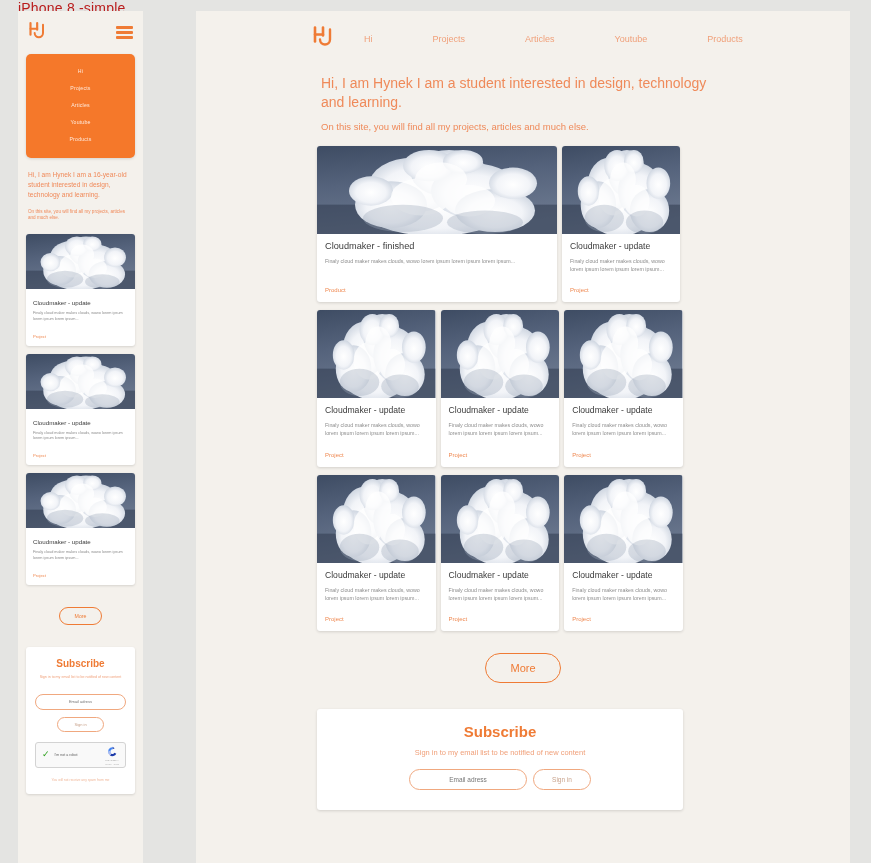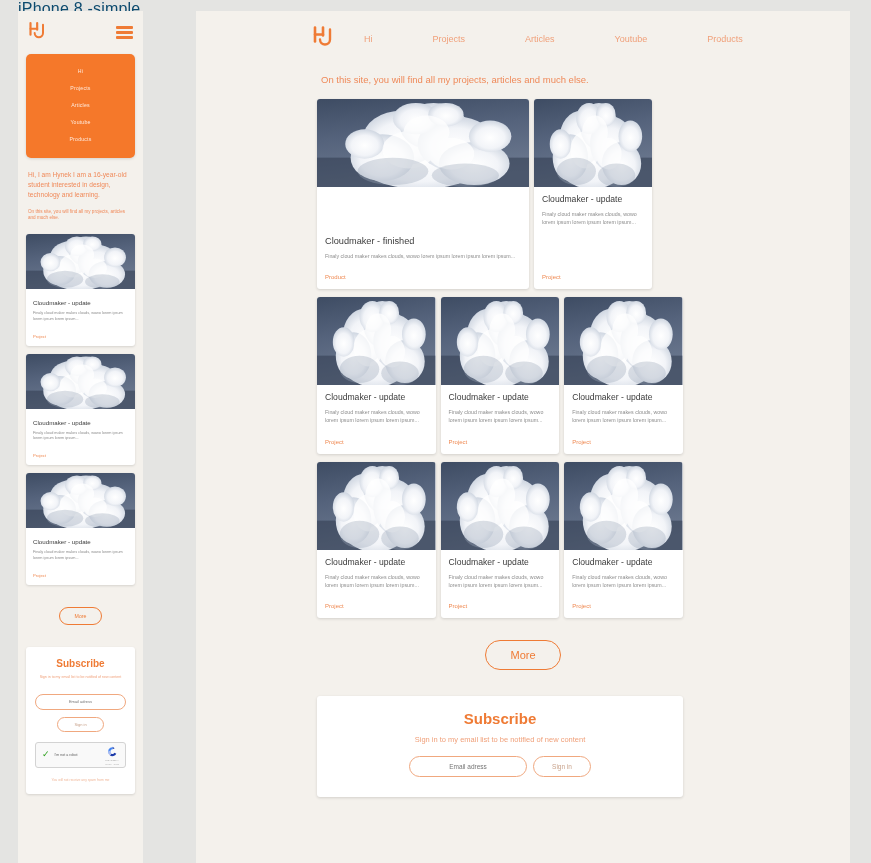--- a/index.html
+++ b/index.html
@@ -13,8 +13,8 @@
 
   .frame-label {
     position: absolute;
-    font-size: 16px;
-    color: #0c4a6e;
+    font-size: 14px;
+    color: #b91c1c;
     letter-spacing: .2px;
     white-space: nowrap;
     text-align: center;

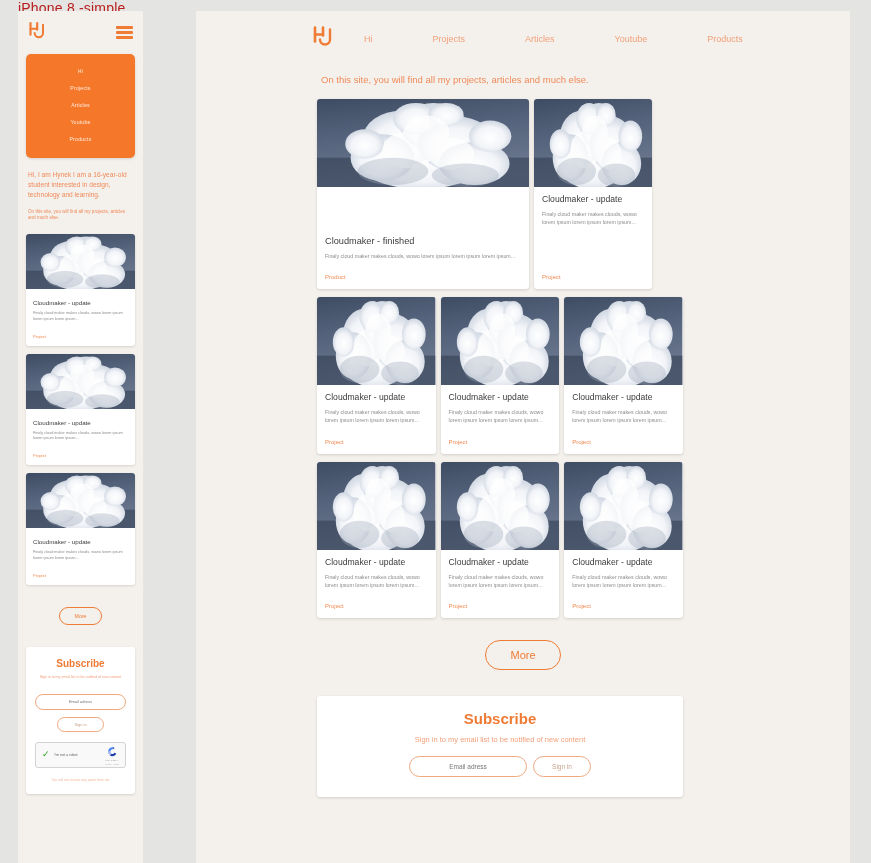--- a/index.html
+++ b/index.html
@@ -338,6 +338,7 @@
     </div>
 
     <div class="d-hero">
+      <div class="d-hero-title">Hi, I am Hynek  I am a student interested in design, technology and learning.</div>
       <div class="d-hero-sub">On this site, you will find  all my projects, articles and much else.</div>
     </div>
 

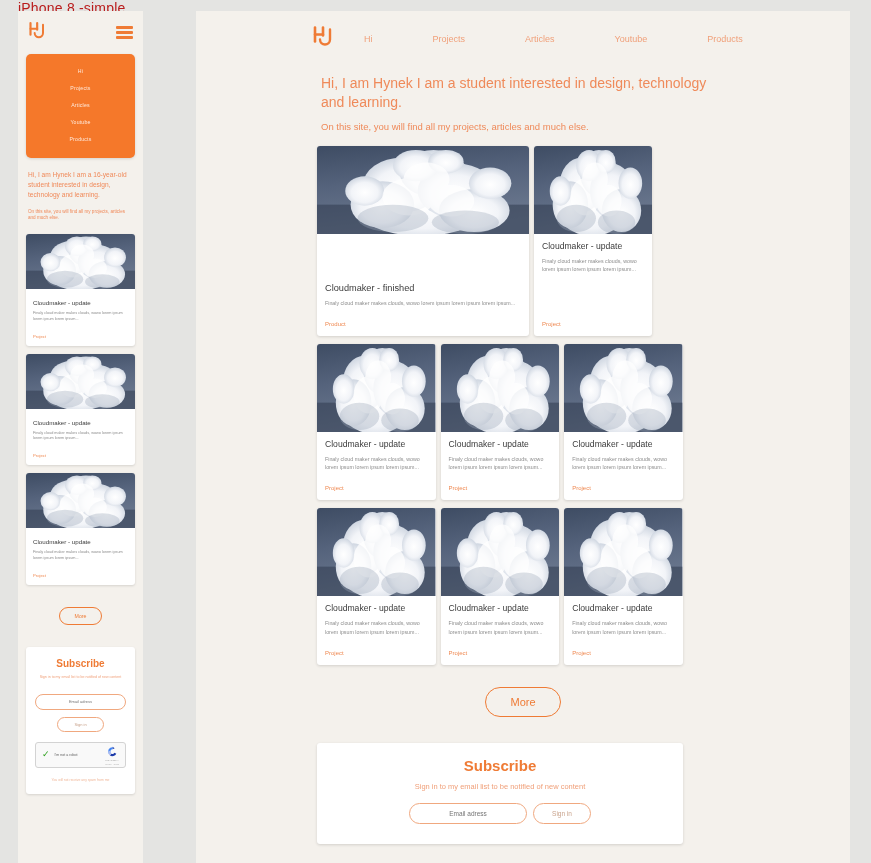--- a/index.html
+++ b/index.html
@@ -140,7 +140,7 @@
     box-shadow: 0 1px 3px rgba(0,0,0,.14);
     display: flex; flex-direction: column;
   }
-  .d-card-wide { width: 212px; gap: 42px; }
+  .d-card-wide { width: 240px; }
   .d-card-small { width: 118px; }
   .d-card-third { width: 118.6px; }
   .d-card-img-wide { width: 100%; height: 88px; }

